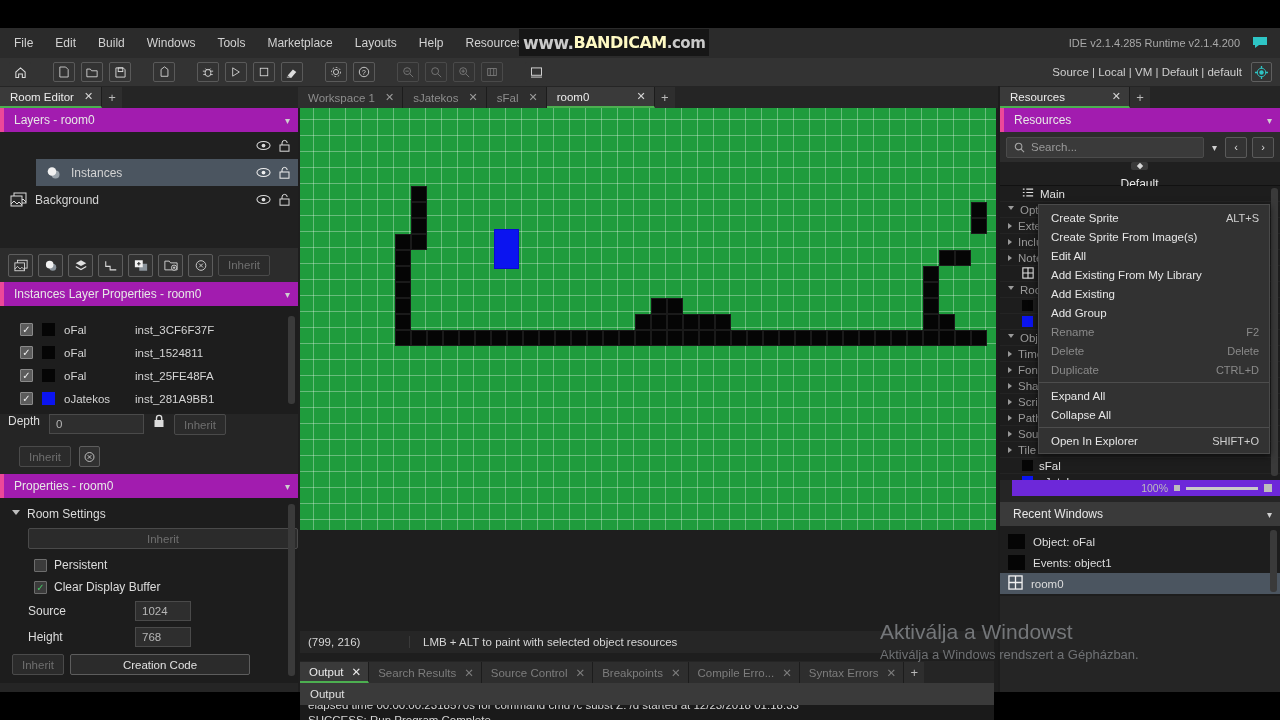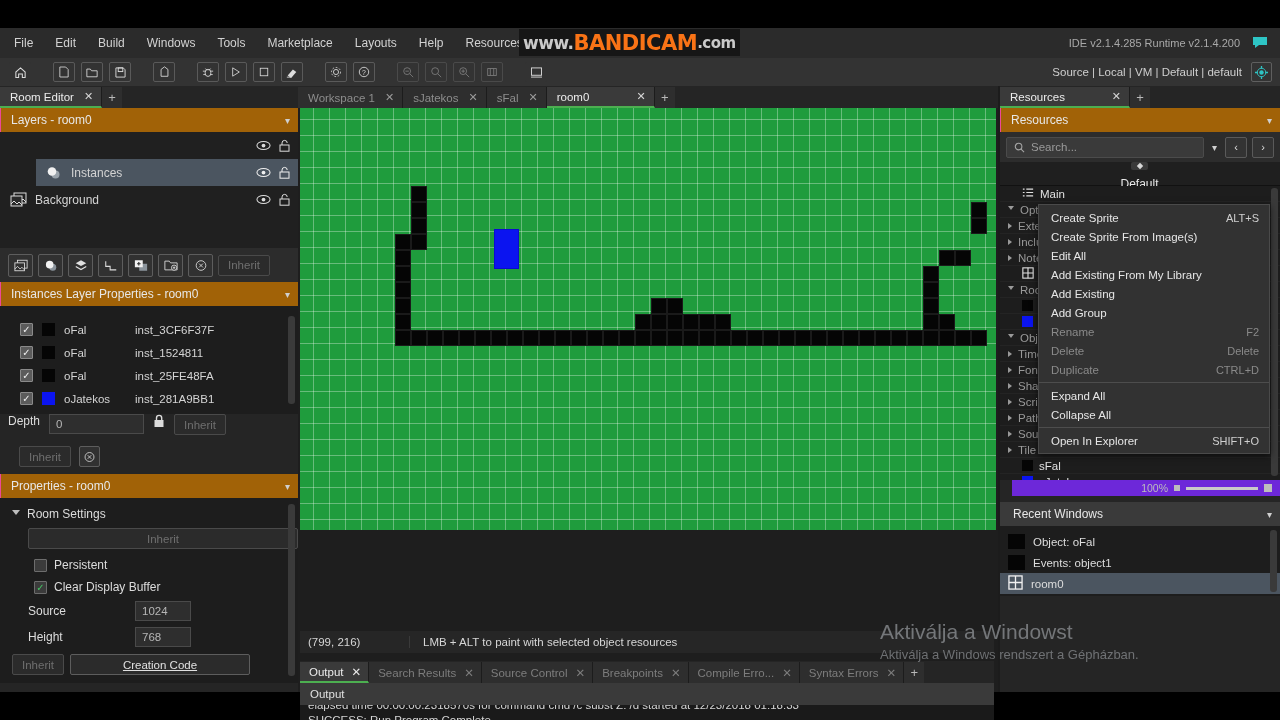--- a/index.html
+++ b/index.html
@@ -27,7 +27,7 @@
               align-items:center; background:#161616; padding:0 4px; z-index:60; }
   .bandicam span { font-family:"DejaVu Sans", sans-serif; font-weight:bold; letter-spacing:-0.5px; }
   .bc-a { font-size:17px; color:#c9c9c9; }
-  .bc-b { font-size:21px; color:#f97316; }
+  .bc-b { font-size:16px; color:#fef9c3; }
   .bc-c { font-size:15px; color:#c9c9c9; }
 
   

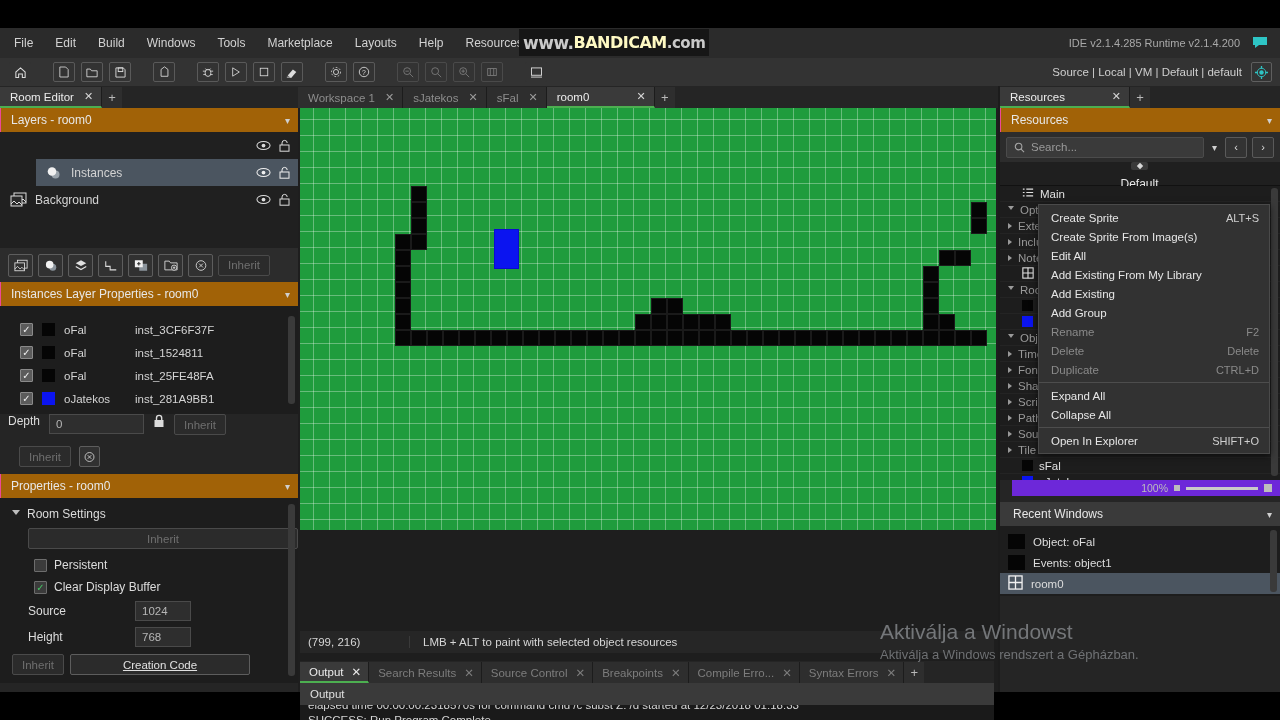--- a/index.html
+++ b/index.html
@@ -53,8 +53,8 @@
   .ptab-plus { width:20px; height:21px; display:flex; align-items:center; justify-content:center;
                color:#b9b9b9; font-size:13px; background:#2e2e2e; }
 
-  .secthead { height:24px; background:#a16207; display:flex; align-items:center; justify-content:space-between;
-              padding:0 8px 0 10px; font-size:12px; color:#e7e7e7; border-left:1px solid #ec4899; }
+  .secthead { height:24px; background:#a21caf; display:flex; align-items:center; justify-content:space-between;
+              padding:0 8px 0 10px; font-size:12px; color:#e7e7e7; border-left:4px solid #ec4899; }
   .secthead.plain { background:#3a3a3a; border-left:3px solid #3a3a3a; }
   .chev { color:#cfcfcf; font-size:10px; }
 

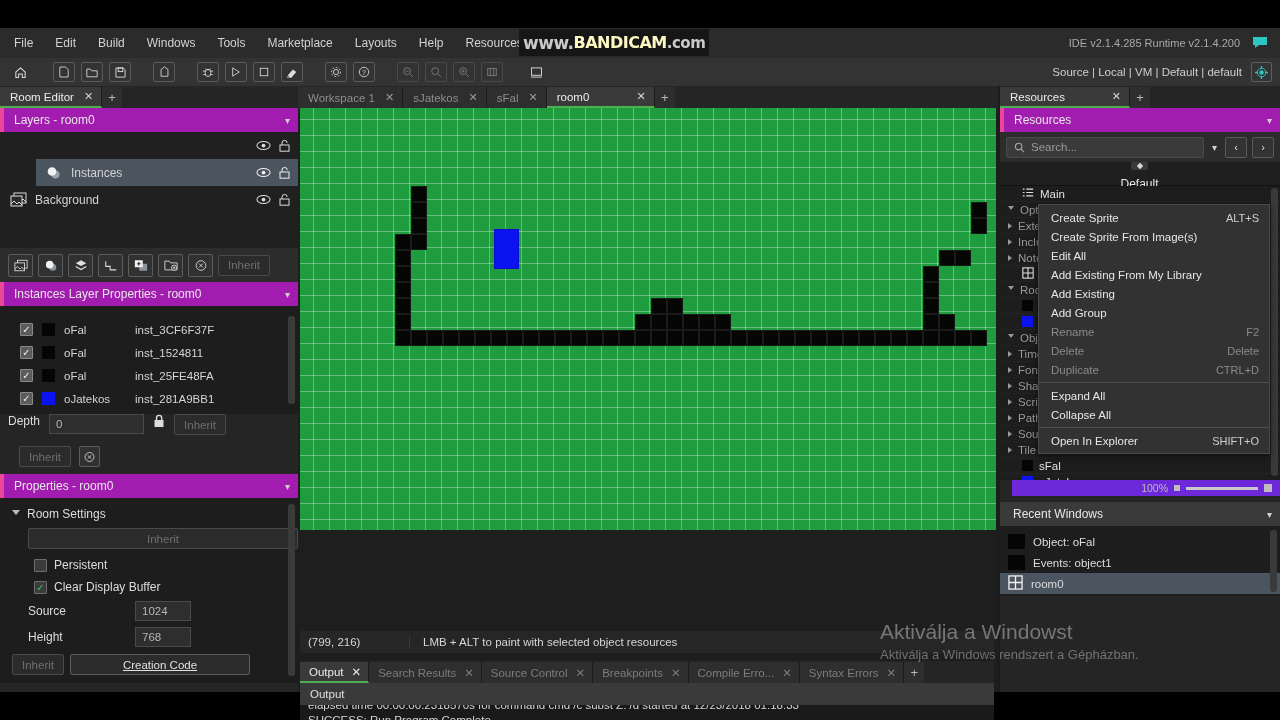--- a/index.html
+++ b/index.html
@@ -510,7 +510,7 @@
       </div>
       <div style="display:flex; gap:6px; padding-left:12px; margin-top:4px;">
         <span class="inherit-btn">Inherit</span>
-        <span class="inherit-btn" style="width:180px; color:#e0e0e0; border-color:#5d5d5d;text-decoration:underline;">Creation Code</span>
+        <span class="inherit-btn" style="width:180px; color:#e0e0e0; border-color:#5d5d5d;">Creation Code</span>
       </div>
       <div class="vscroll" style="top:6px; height:172px;"></div>
     </div>

